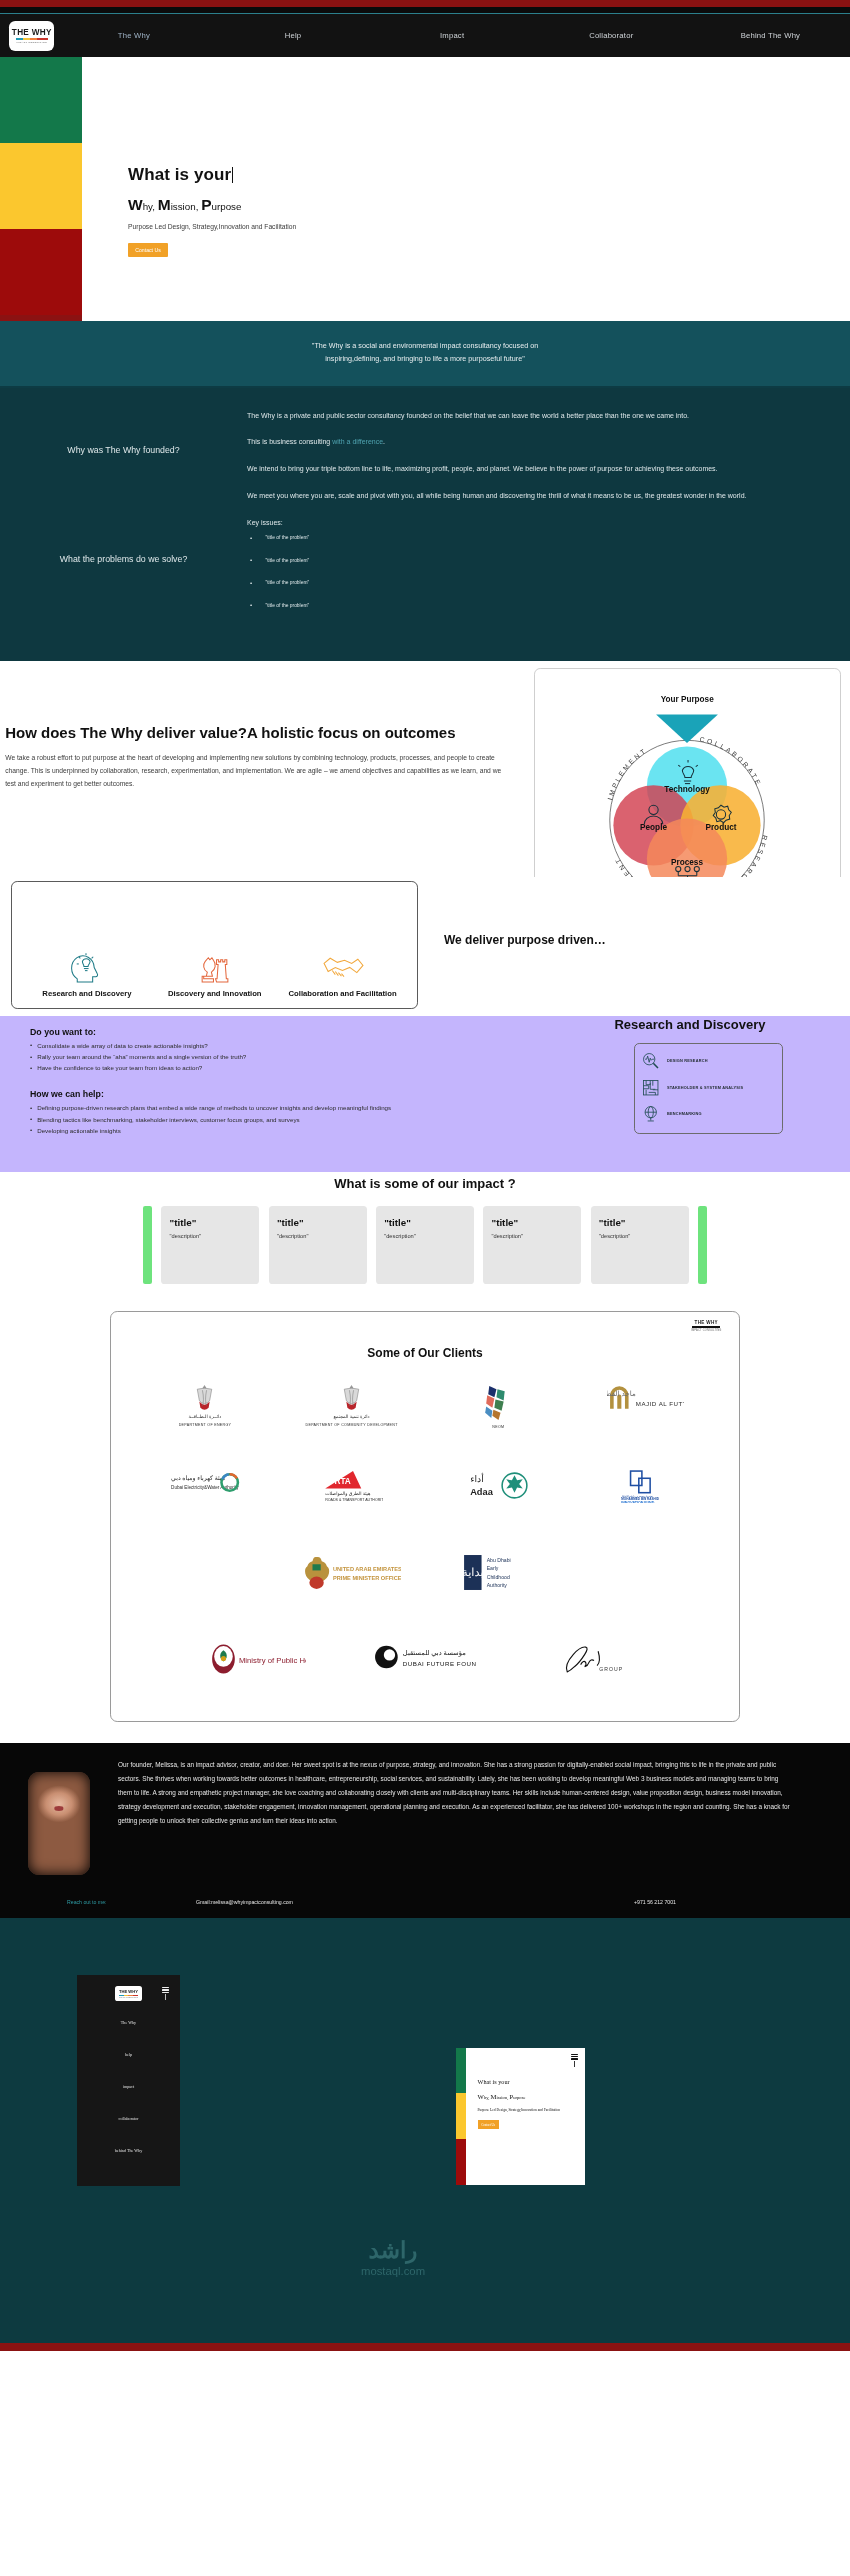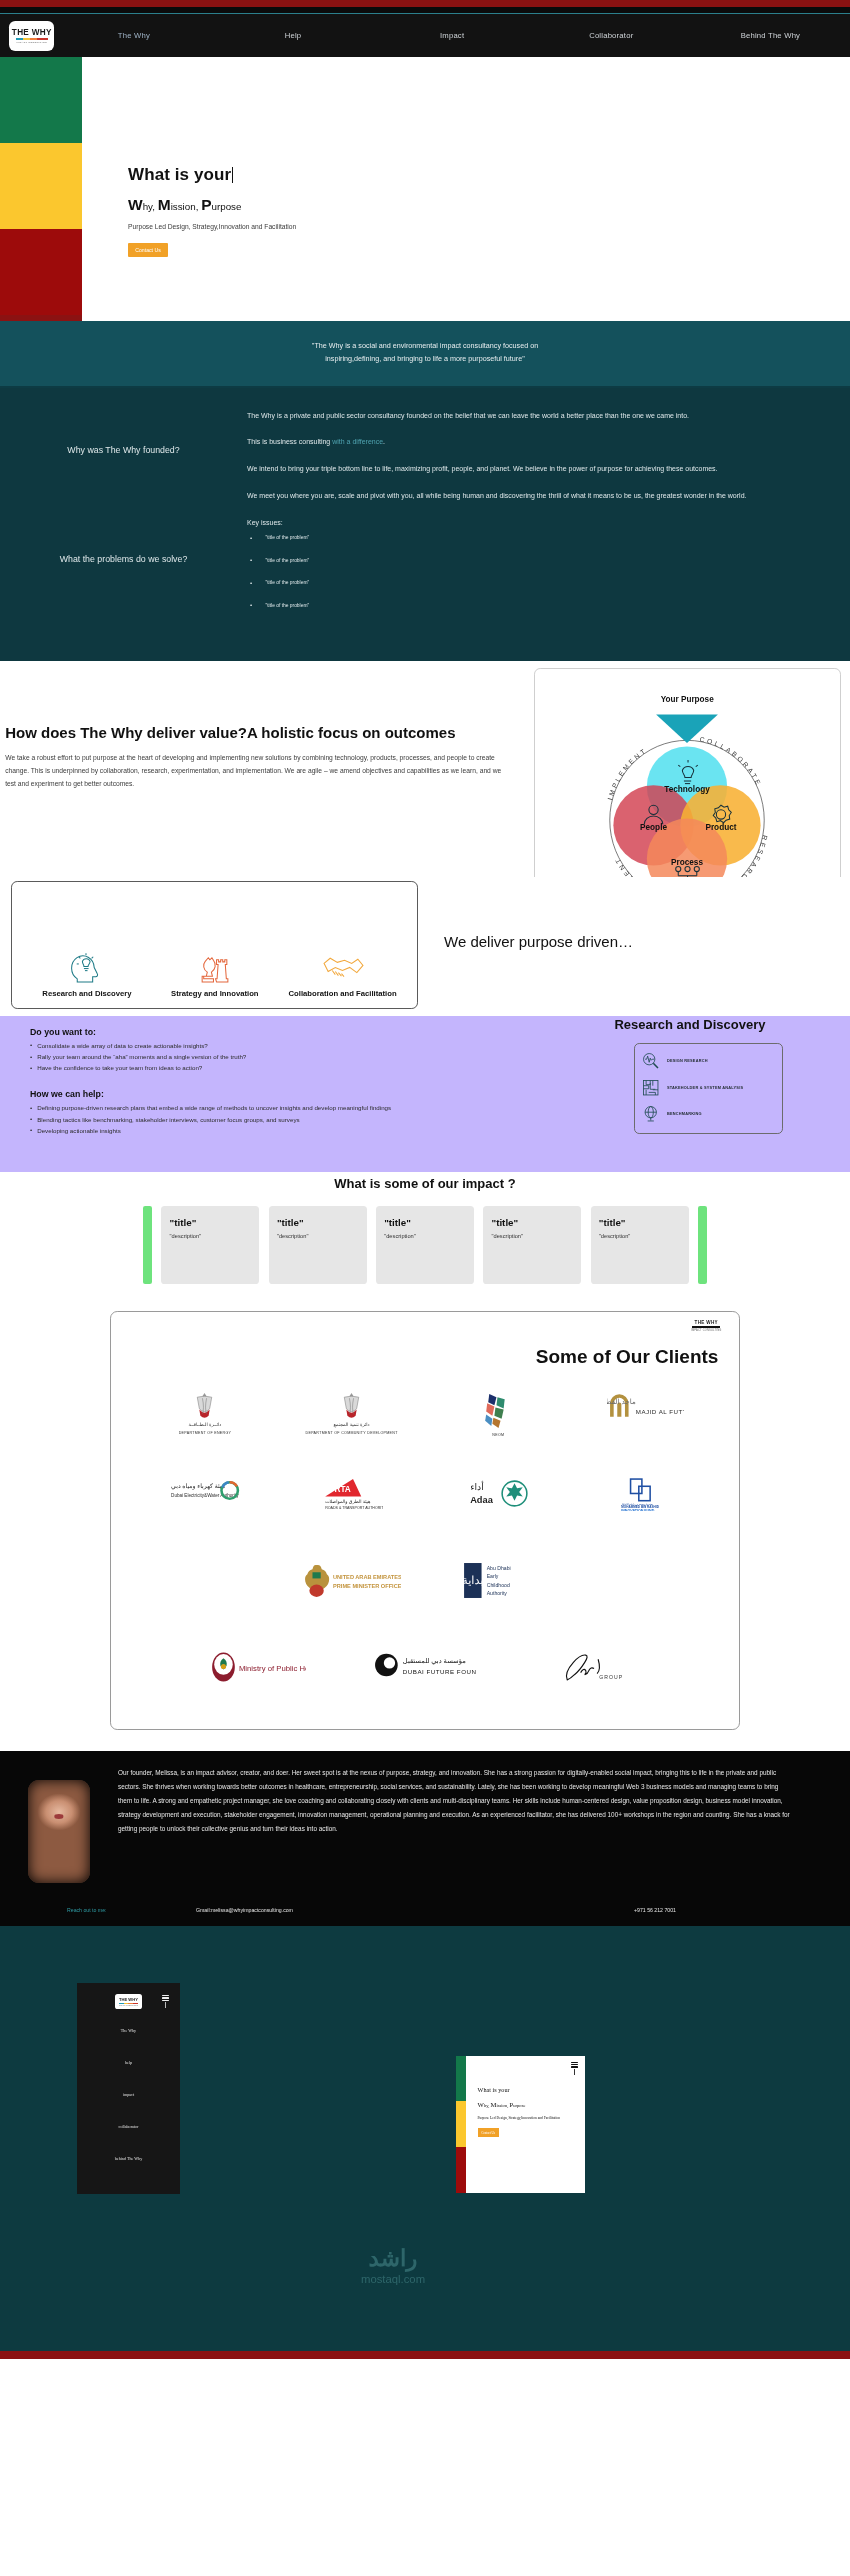--- a/index.html
+++ b/index.html
@@ -95,7 +95,7 @@
   .pillar { flex: 1; text-align: center; }
   .pillar-icon { height: 38px; display: flex; align-items: flex-end; justify-content: center; }
   .pillar-label { font-size: 7.7px; font-weight: bold; color: #111; margin-top: 5.2px; line-height: 10.3px; }
-  .deliver-head { position: absolute; left: 444px; top: 56px; font-size: 15px; font-weight: 400; color:#111; }
+  .deliver-head { position: absolute; left: 444px; top: 56px; font-size: 12px; font-weight: 700; color:#111; }
 
   
   .wants { position: relative; padding: 10.3px 0 20.6px 0; background:#c4b5fd; min-height: 155px; }

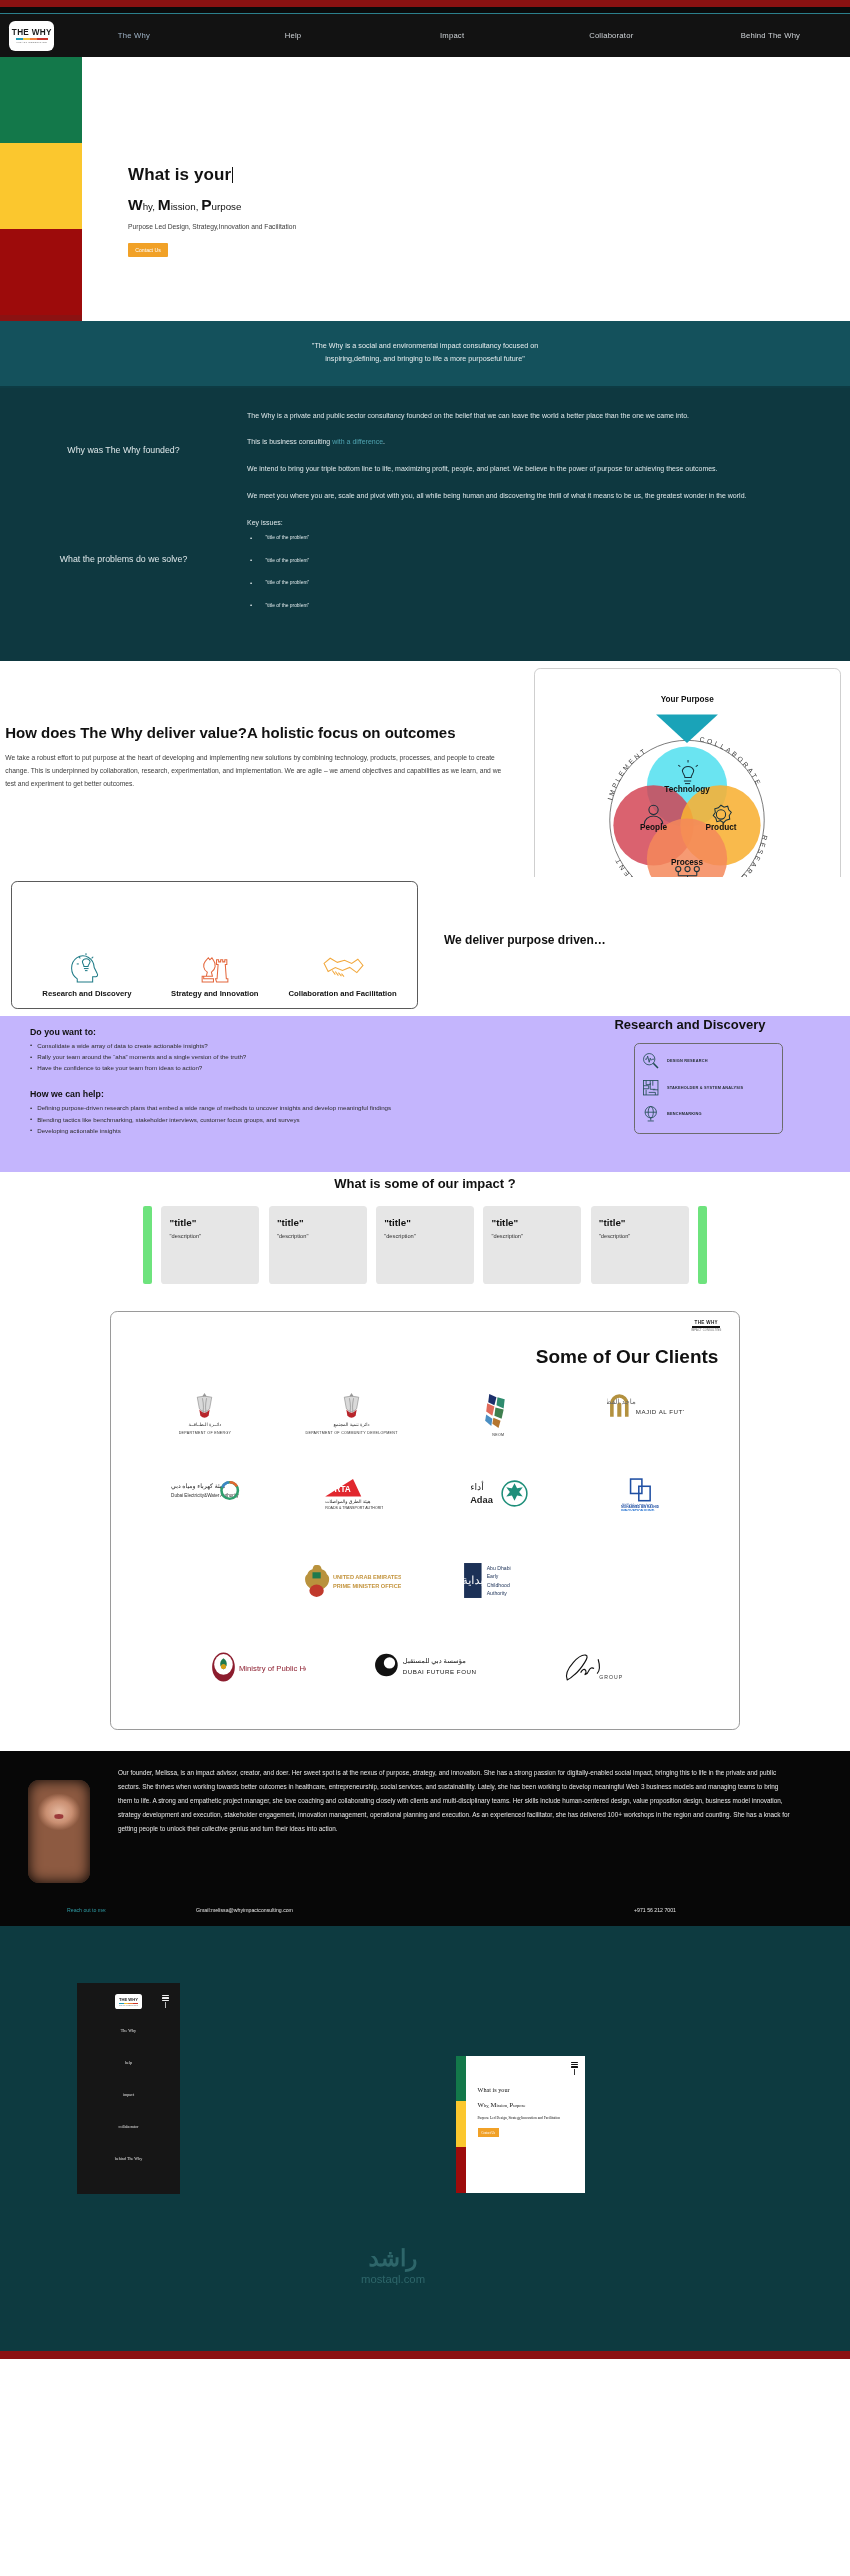--- a/index.html
+++ b/index.html
@@ -378,7 +378,7 @@
             <path d="M36,66 h22 v-6 h-3 l-2,-28 h3 v-9 h-4 v4 h-4 v-4 h-4 v4 h-4 v-4 h-4 v9 h3 l-2,28 h-3 z"></path>
           </svg>
         </div>
-        <div class="pillar-label">Strategy and Innovation</div>
+        <div class="pillar-label">Discovery and Innovation</div>
       </div>
       <div class="pillar">
         <div class="pillar-icon">

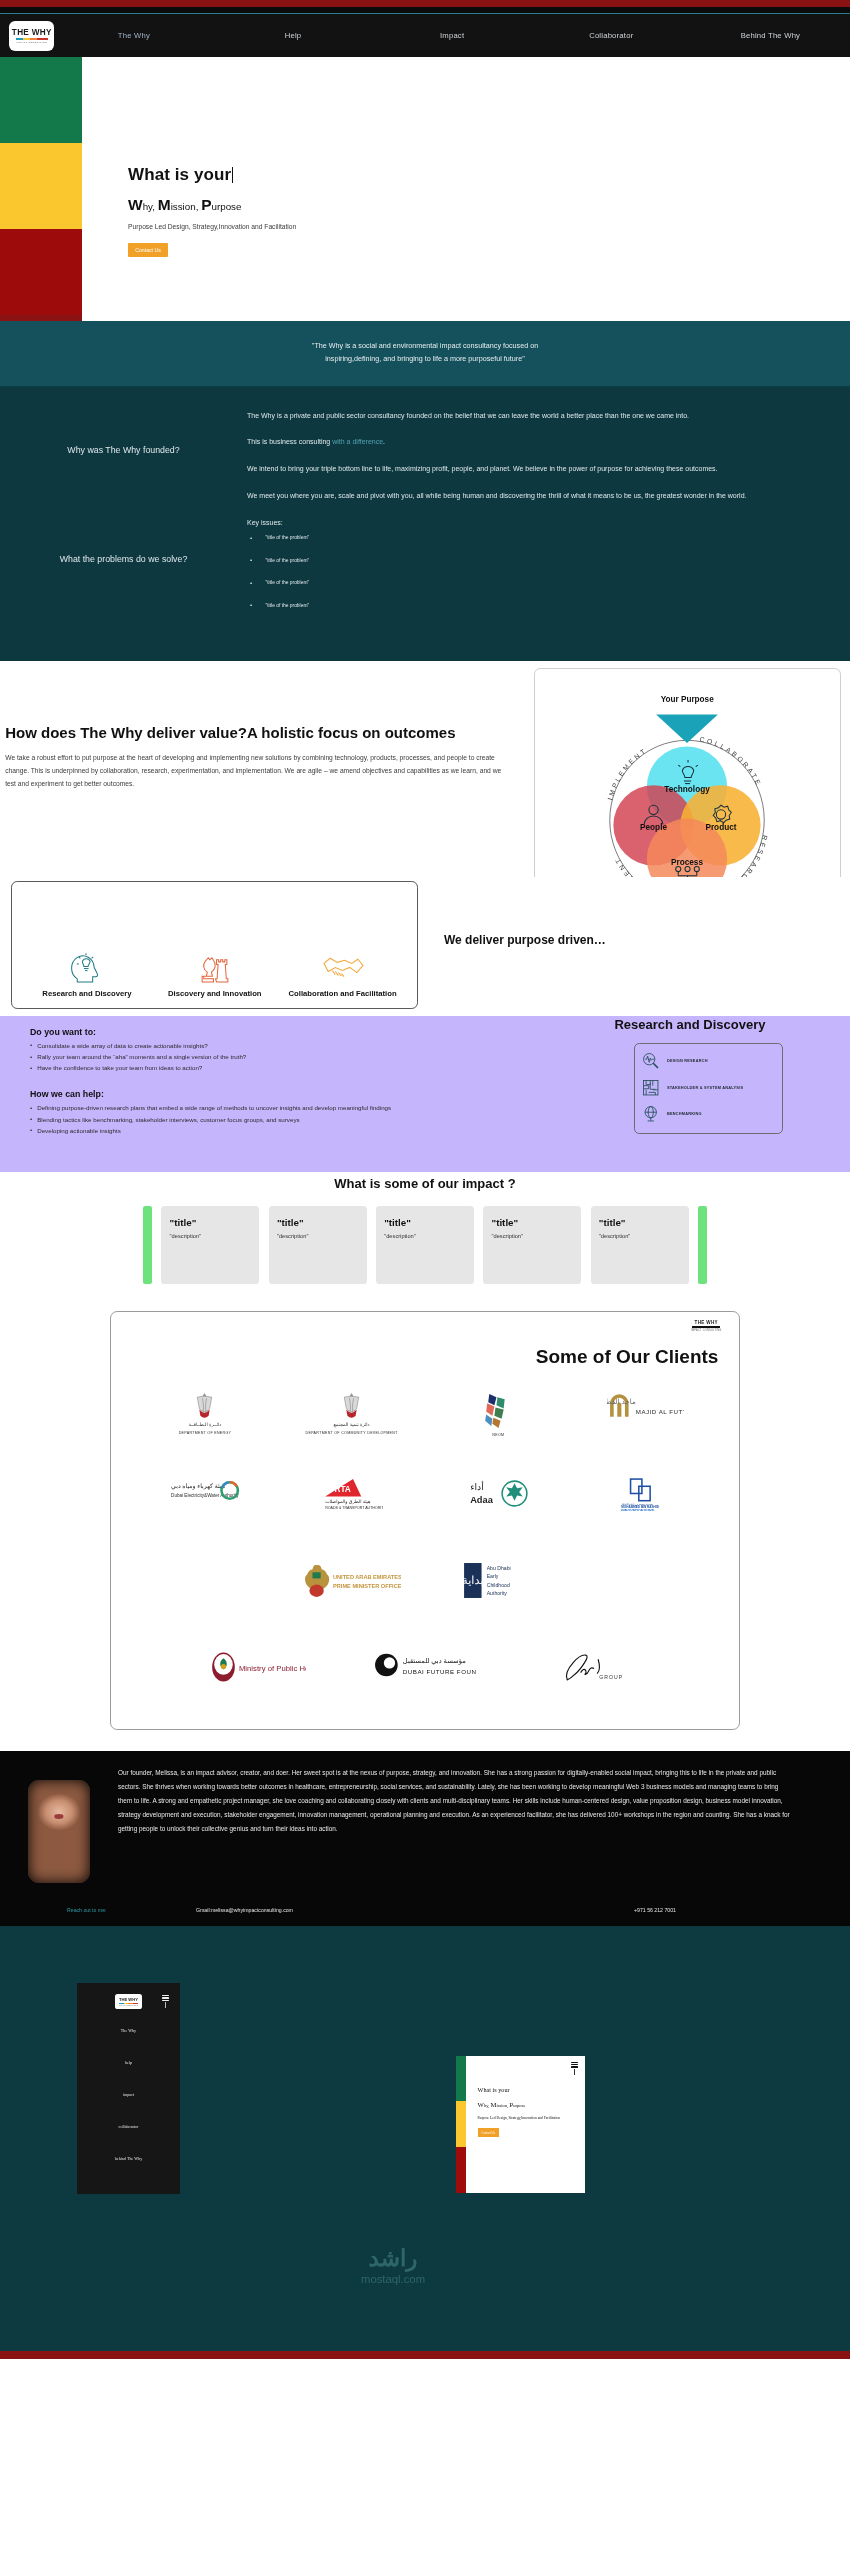--- a/index.html
+++ b/index.html
@@ -136,7 +136,7 @@
   .clients-logo-word { font-weight: bold; font-size: 4.6px; letter-spacing: 0.3px; color: #1a1a1a; }
   .clients-logo-bar { width: 28px; height: 1.5px; background:#111; margin: 1.5px auto 1px auto; }
   .clients-logo-sub { font-size: 2.6px; color: #666; letter-spacing:0.2px; }
-  .clients-h { text-align: right; font-size: 19px; font-weight: bold; color:#111; margin: 21.6px 0 24px 0; }
+  .clients-h { text-align: center; font-size: 12px; font-weight: bold; color:#111; margin: 21.6px 0 24px 0; }
   .logo-grid { display: grid; grid-template-columns: repeat(4, 1fr); row-gap: 24px; }
   .logo-cell { display: flex; flex-direction: column; align-items: center; justify-content: flex-start; min-height: 62px; }
   .logo-cap { font-size: 3.6px; letter-spacing: 0.3px; color: #2b2b2b; text-align: center; margin-top: 3.1px; line-height: 5.2px; }

